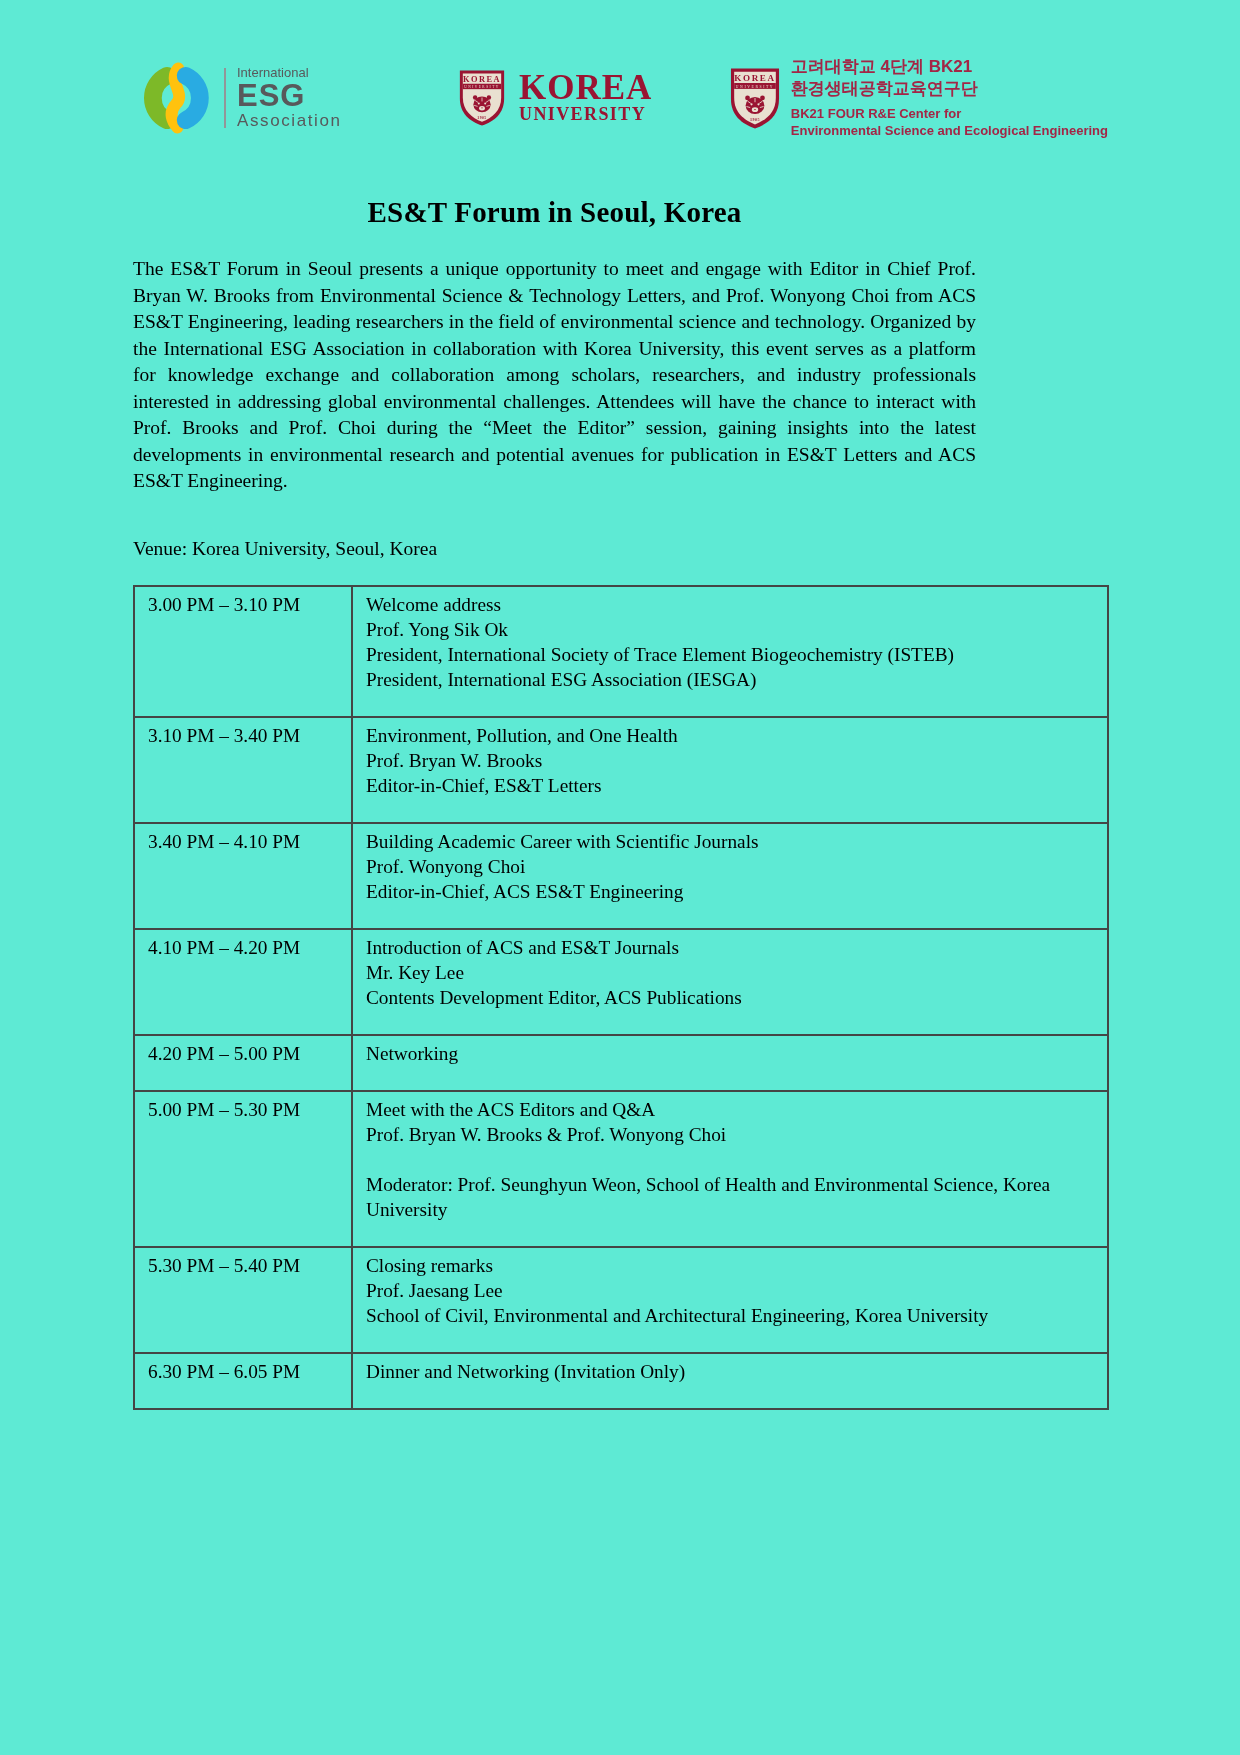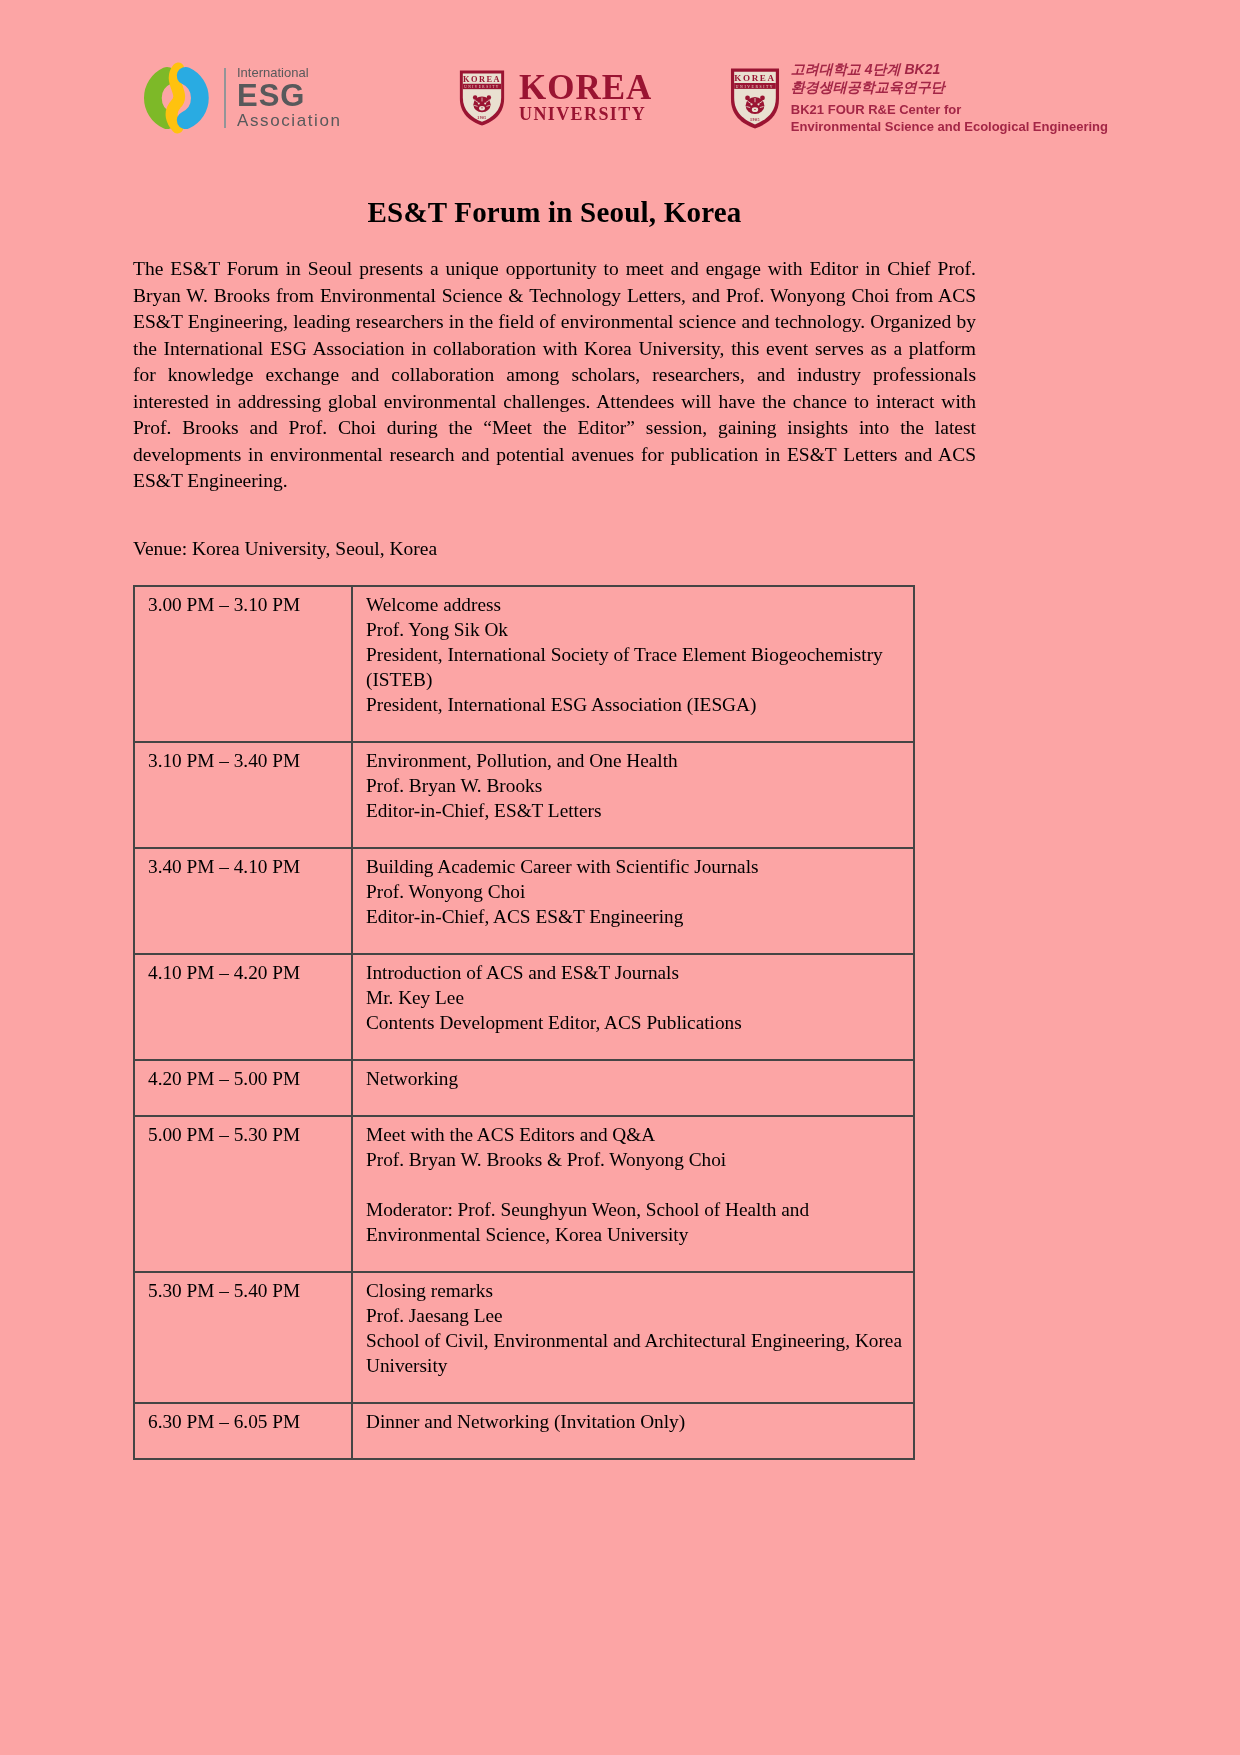--- a/index.html
+++ b/index.html
@@ -7,7 +7,7 @@
   .page {
     position:relative;
     width:1240px; height:1755px;
-    background:#fca5a5;
+    background:#5eead4;
     font-family:"Liberation Serif","DejaVu Serif",serif;
     color:#000;
     padding:56px 264px 40px 133px;

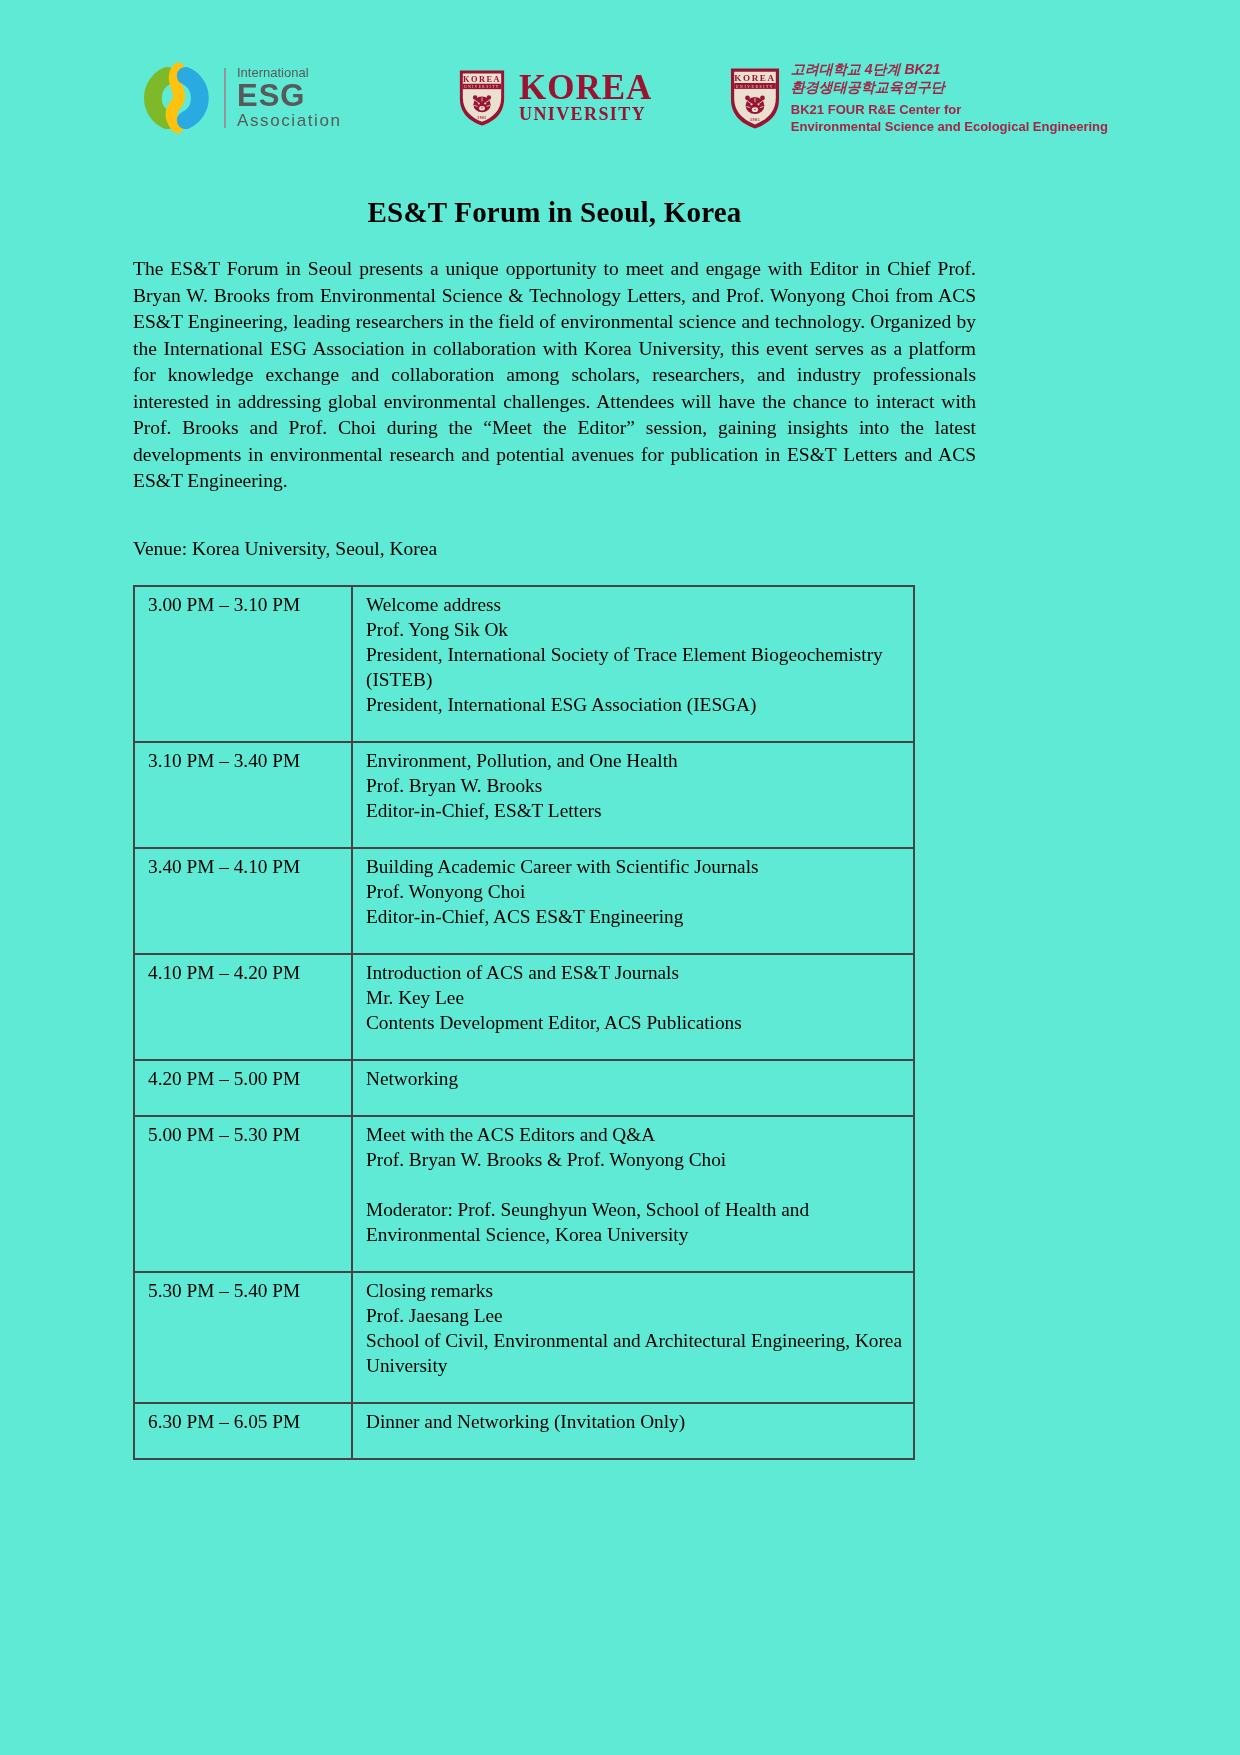--- a/index.html
+++ b/index.html
@@ -31,7 +31,7 @@
 
   .bk-logo { display:flex; align-items:center; gap:9px; }
   .bk-text { color:#a32646; }
-  .bk-kr { font-family:"Liberation Sans","DejaVu Sans",sans-serif; font-size:14px; font-weight:bold; line-height:1.3;font-style:italic; }
+  .bk-kr { font-family:"Liberation Sans","DejaVu Sans",sans-serif; font-size:17px; font-weight:bold; line-height:1.3; }
   .bk-en { font-family:"Liberation Sans","DejaVu Sans",sans-serif; font-size:13px; font-weight:bold; line-height:1.35; margin-top:4px; }
 
   

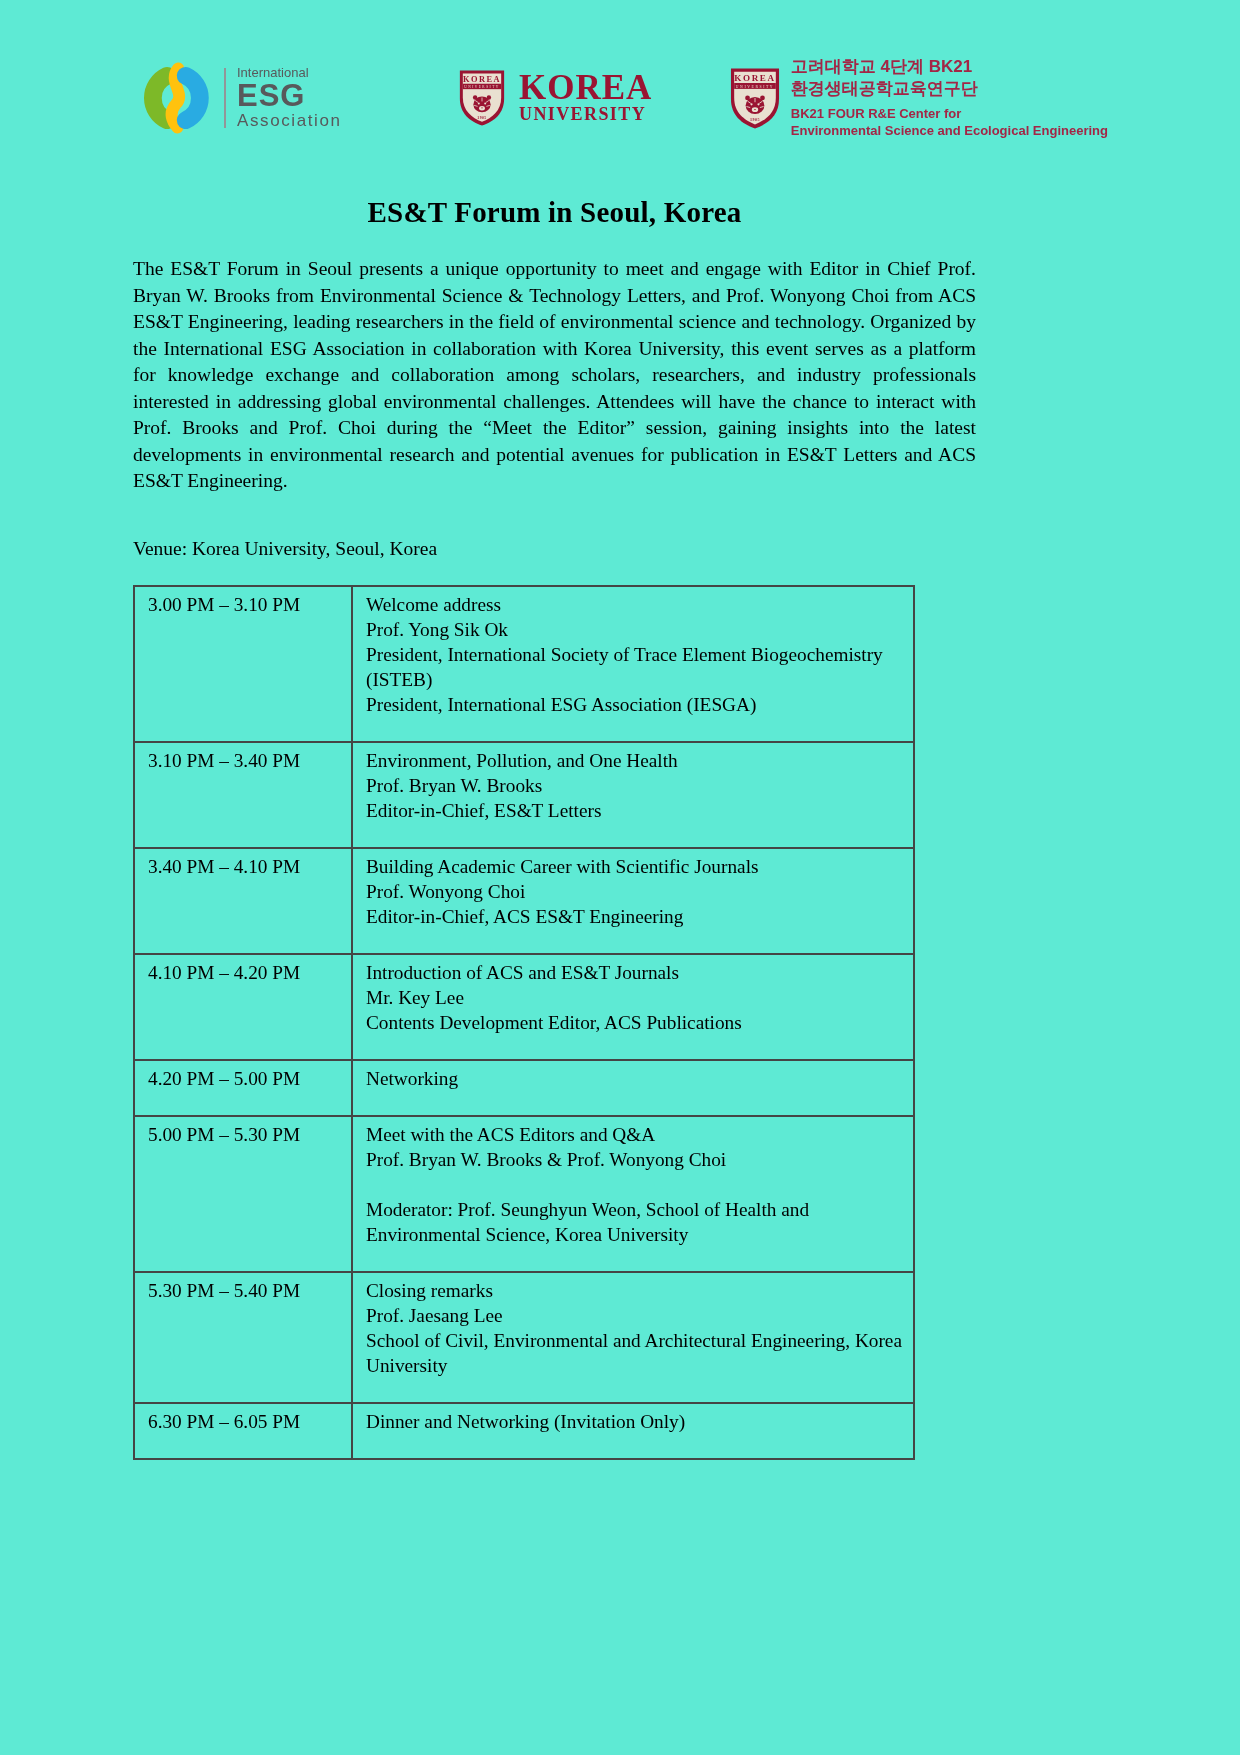--- a/index.html
+++ b/index.html
@@ -53,7 +53,7 @@
   
   table.schedule {
     margin-top:22px;
-    width:782px;
+    width:976px;
     border-collapse:collapse;
     table-layout:fixed;
   }

